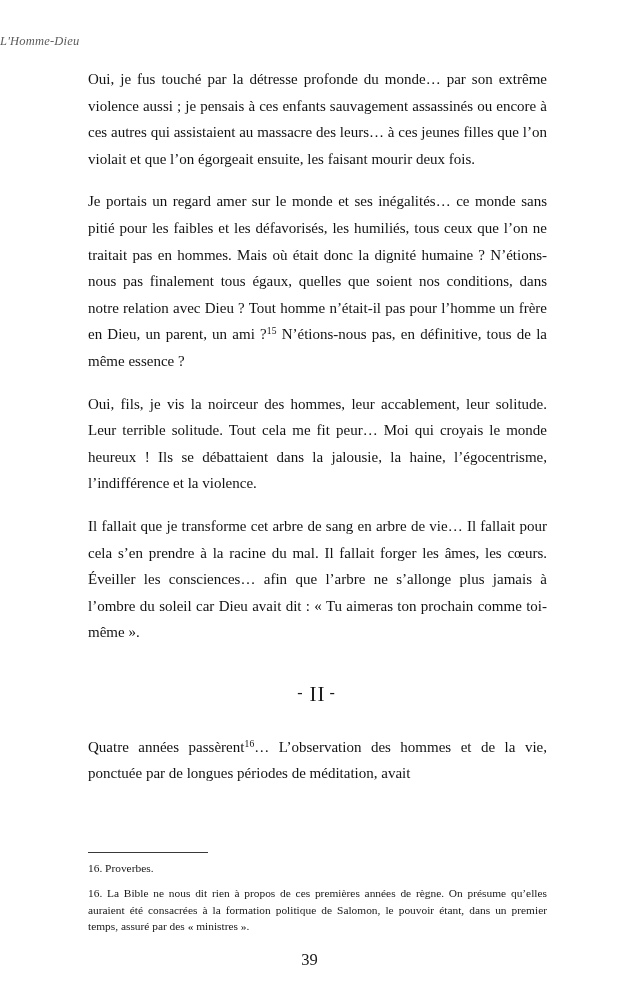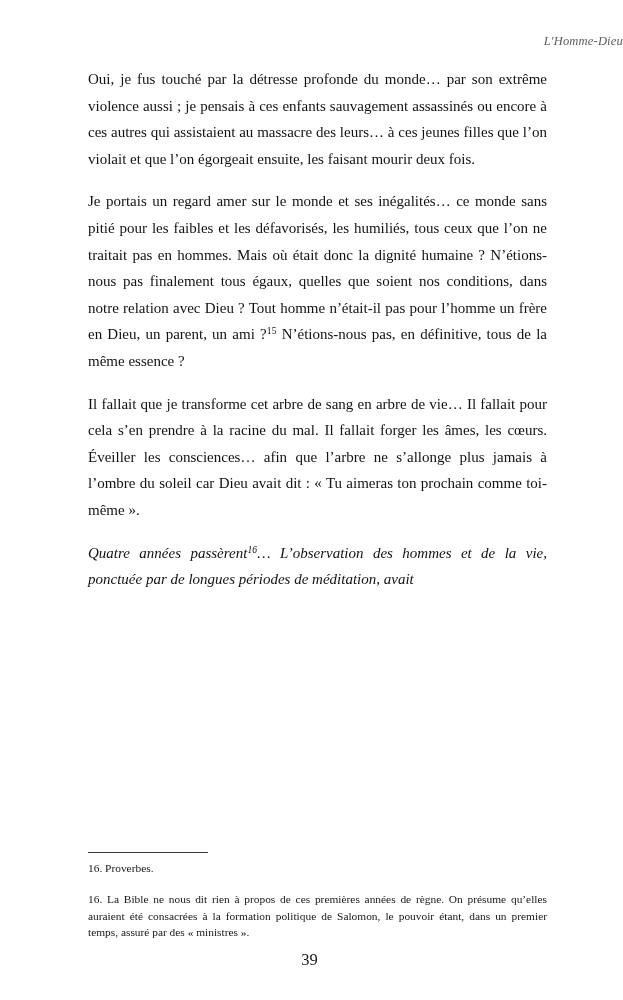--- a/index.html
+++ b/index.html
@@ -25,7 +25,7 @@
 
   
   .running-header {
-    text-align: right;
+    text-align: left;
     font-style: italic;
     font-size: 12.5px;
     color: #5b5b5b;

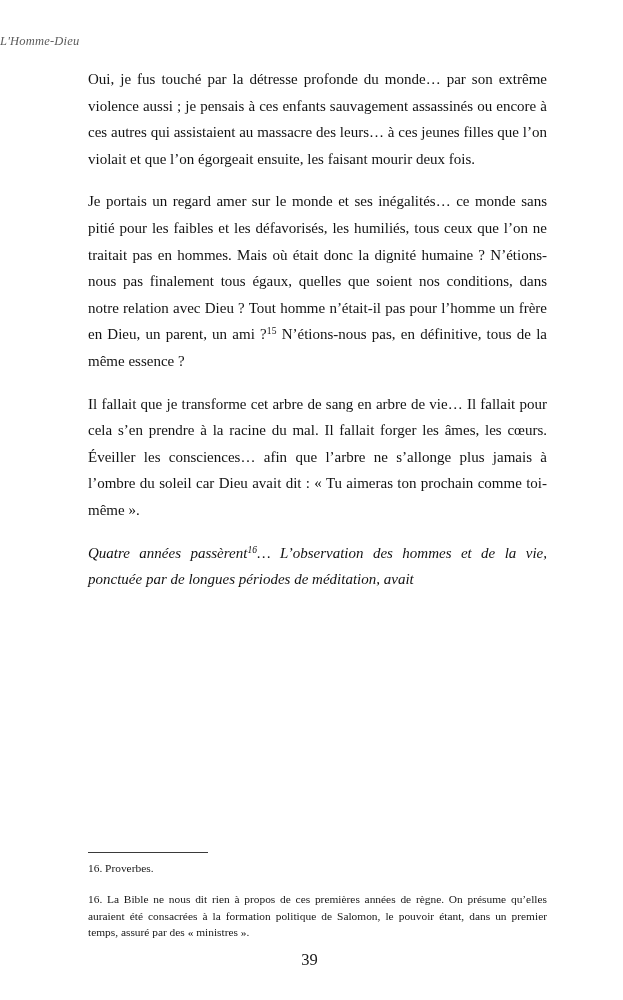--- a/index.html
+++ b/index.html
@@ -129,6 +129,7 @@
 
     <p class="para" id="para-1">Oui, je fus touché par la détresse profonde du monde… par son extrême violence aussi ; je pensais à ces enfants sauvagement assassinés ou encore à ces autres qui assistaient au massacre des leurs… à ces jeunes filles que l’on violait et que l’on égorgeait ensuite, les faisant mourir deux fois.</p>
     <p class="para" id="para-2">Je portais un regard amer sur le monde et ses inégalités… ce monde sans pitié pour les faibles et les défavorisés, les humiliés, tous ceux que l’on ne traitait pas en hommes. Mais où était donc la dignité humaine ? N’étions-nous pas finalement tous égaux, quelles que soient nos conditions, dans notre relation avec Dieu ? Tout homme n’était-il pas pour l’homme un frère en Dieu, un parent, un ami ?<sup class="fn-ref">15</sup> N’étions-nous pas, en définitive, tous de la même essence ?</p>
+    <p class="para" id="para-4">Oui, fils, je vis la noirceur des hommes, leur accablement, leur solitude. Leur terrible solitude. Tout cela me fit peur… Moi qui croyais le monde heureux ! Ils se débattaient dans la jalousie, la haine, l’égocentrisme, l’indifférence et la violence.</p>
     <p class="para" id="para-5">Il fallait que je transforme cet arbre de sang en arbre de vie… Il fallait pour cela s’en prendre à la racine du mal. Il fallait forger les âmes, les cœurs. Éveiller les consciences… afin que l’arbre ne s’allonge plus jamais à l’ombre du soleil car Dieu avait dit : « Tu aimeras ton prochain comme toi-même ».</p>
 
 

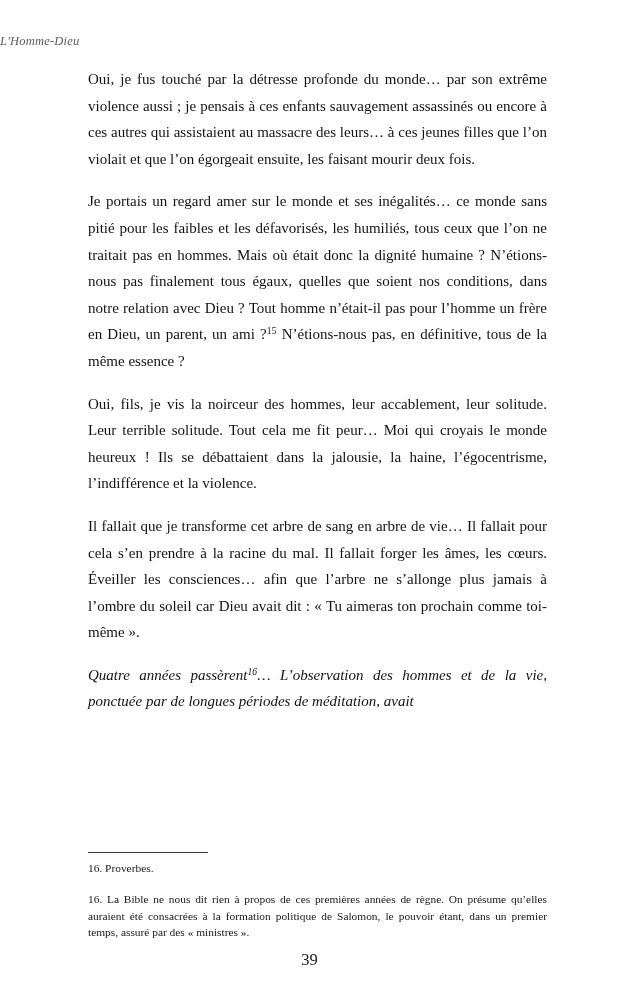--- a/index.html
+++ b/index.html
@@ -132,6 +132,9 @@
     <p class="para" id="para-4">Oui, fils, je vis la noirceur des hommes, leur accablement, leur solitude. Leur terrible solitude. Tout cela me fit peur… Moi qui croyais le monde heureux ! Ils se débattaient dans la jalousie, la haine, l’égocentrisme, l’indifférence et la violence.</p>
     <p class="para" id="para-5">Il fallait que je transforme cet arbre de sang en arbre de vie… Il fallait pour cela s’en prendre à la racine du mal. Il fallait forger les âmes, les cœurs. Éveiller les consciences… afin que l’arbre ne s’allonge plus jamais à l’ombre du soleil car Dieu avait dit : « Tu aimeras ton prochain comme toi-même ».</p>
 
+    <div class="section-divider">
+      <span class="dash">-</span><span class="numeral">II</span><span class="dash">-</span>
+    </div>
 
     <p class="para" id="para-6">Quatre années passèrent<sup class="fn-ref">16</sup>… L’observation des hommes et de la vie, ponctuée par de longues périodes de méditation, avait</p>
 

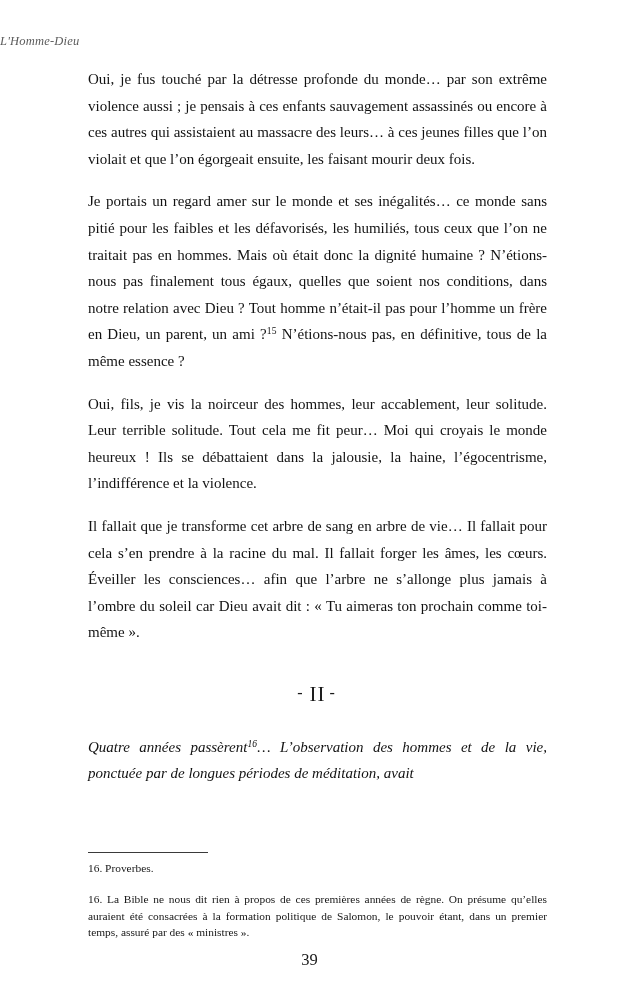--- a/index.html
+++ b/index.html
@@ -54,7 +54,7 @@
     hyphens: none;
     text-indent: 0;
   }
-  p.para:last-child { margin-bottom: 0; font-style: italic; }
+  p.para:last-child { margin-bottom: 0; }
 
   sup.fn-ref {
     font-size: 0.64em;

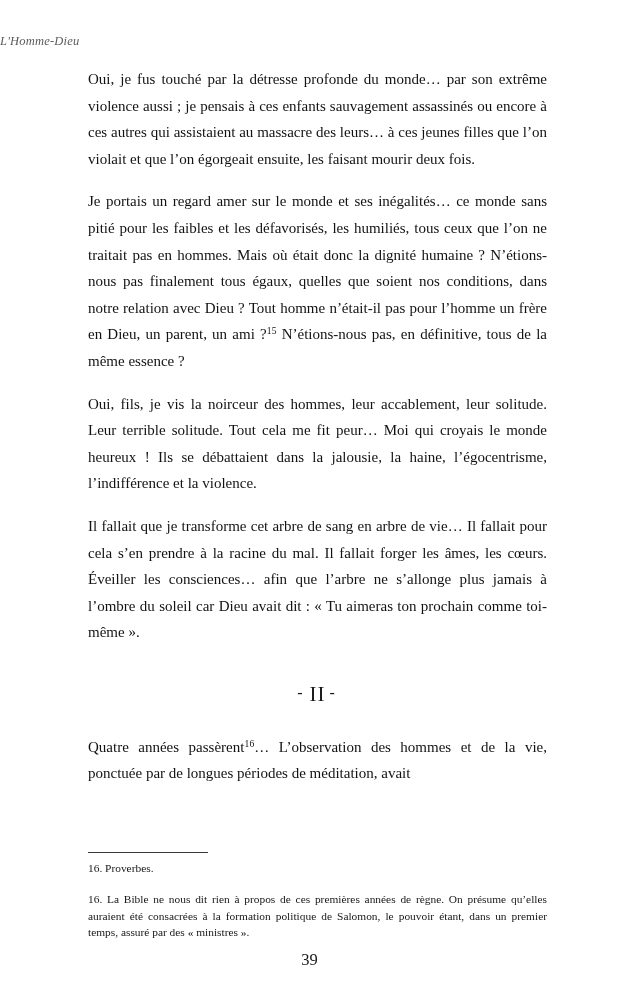--- a/index.html
+++ b/index.html
@@ -105,7 +105,7 @@
     text-justify: inter-word;
     color: #161616;
   }
-  p.footnote + p.footnote { margin-top: 15px; }
+  p.footnote + p.footnote { margin-top: 9px; }
 
   
   .folio {

